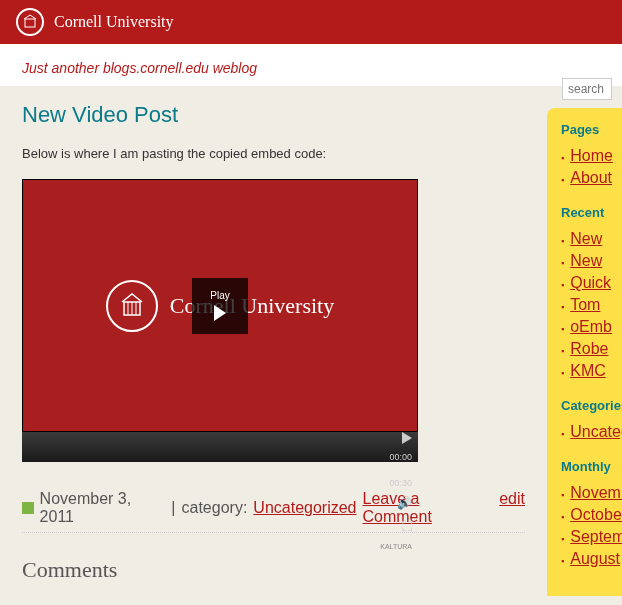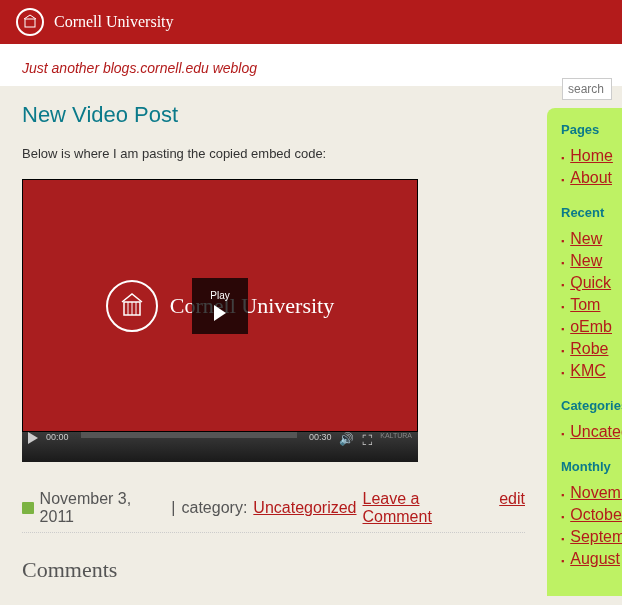--- a/index.html
+++ b/index.html
@@ -34,7 +34,7 @@
     .meta-link { color: #b31b1b; text-decoration: underline; }
     .meta-right { margin-left: auto; display: flex; gap: 12px; }
     .comments-heading { font-family: Georgia, serif; font-size: 22px; color: #555; font-weight: normal; margin-top: 24px; }
-    .sidebar { width: 75px; background: #bef264; border-radius: 8px 0 0 0; margin-top: 22px; padding: 14px 4px 10px 14px; overflow: hidden; }
+    .sidebar { width: 75px; background: #fde047; border-radius: 8px 0 0 0; margin-top: 22px; padding: 14px 4px 10px 14px; overflow: hidden; }
     .widget-title { color: #0b7a8a; font-weight: bold; font-size: 13px; margin-bottom: 8px; }
     .widget-list { list-style: none; margin-bottom: 16px; }
     .widget-list li { font-size: 16px; padding: 2px 0; white-space: nowrap; }

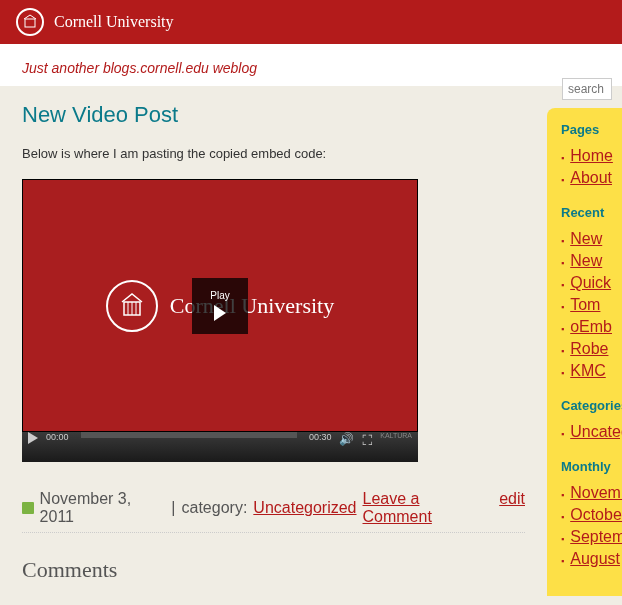--- a/index.html
+++ b/index.html
@@ -23,7 +23,7 @@
     .video-brand { font-family: Georgia, serif; font-size: 22px; }
     .play-overlay { position: absolute; top: 50%; left: 50%; transform: translate(-50%, -50%); background: rgba(0,0,0,0.75); color: #fff; width: 56px; height: 56px; display: flex; flex-direction: column; align-items: center; justify-content: center; font-size: 10px; gap: 4px; }
     .play-triangle { width: 0; height: 0; border-left: 12px solid #fff; border-top: 8px solid transparent; border-bottom: 8px solid transparent; }
-    .video-controls { height: 30px; background: linear-gradient(#3a3a3a, #1a1a1a); display: flex; align-items: flex-start; padding: 0 6px; gap: 8px; color: #ccc; font-size: 9px; }
+    .video-controls { height: 30px; background: linear-gradient(#3a3a3a, #1a1a1a); display: flex; align-items: flex-end; padding: 0 6px; gap: 8px; color: #ccc; font-size: 9px; flex-direction: column; }
     .ctrl-play { width: 0; height: 0; border-left: 10px solid #ccc; border-top: 6px solid transparent; border-bottom: 6px solid transparent; cursor: pointer; }
     .progress { flex: 1; height: 6px; background: #555; margin: 0 4px; position: relative; }
     .vol-icon::before { content: "🔊"; font-size: 12px; }

